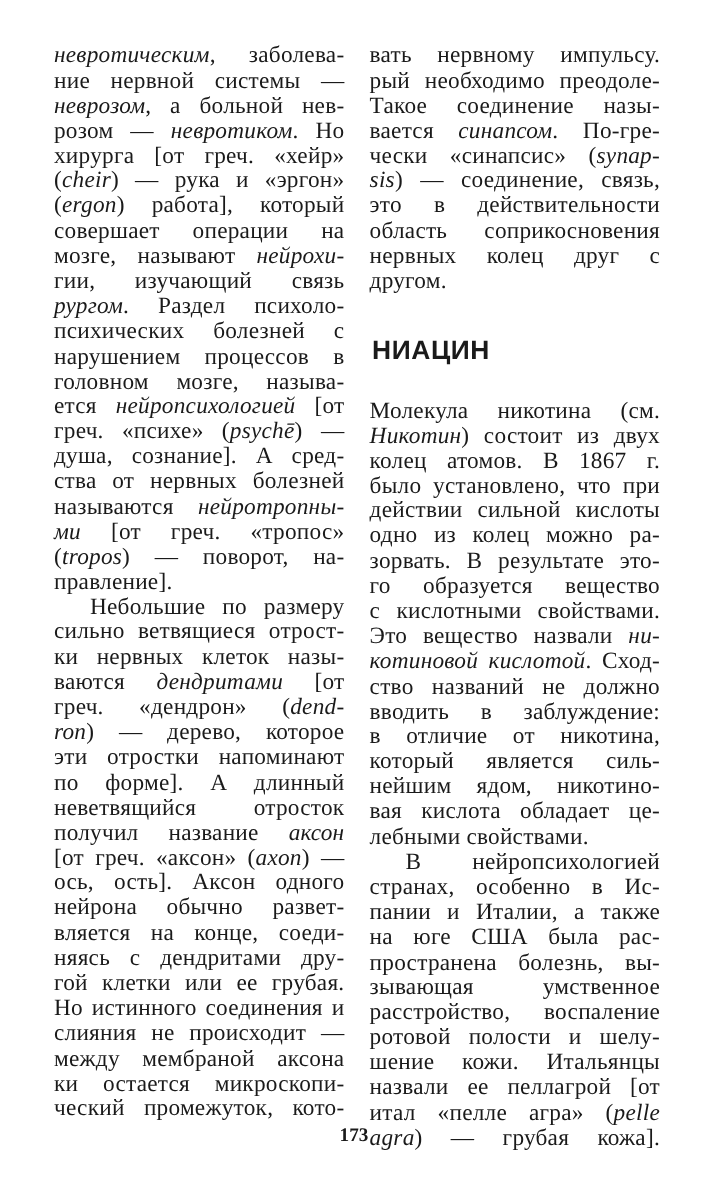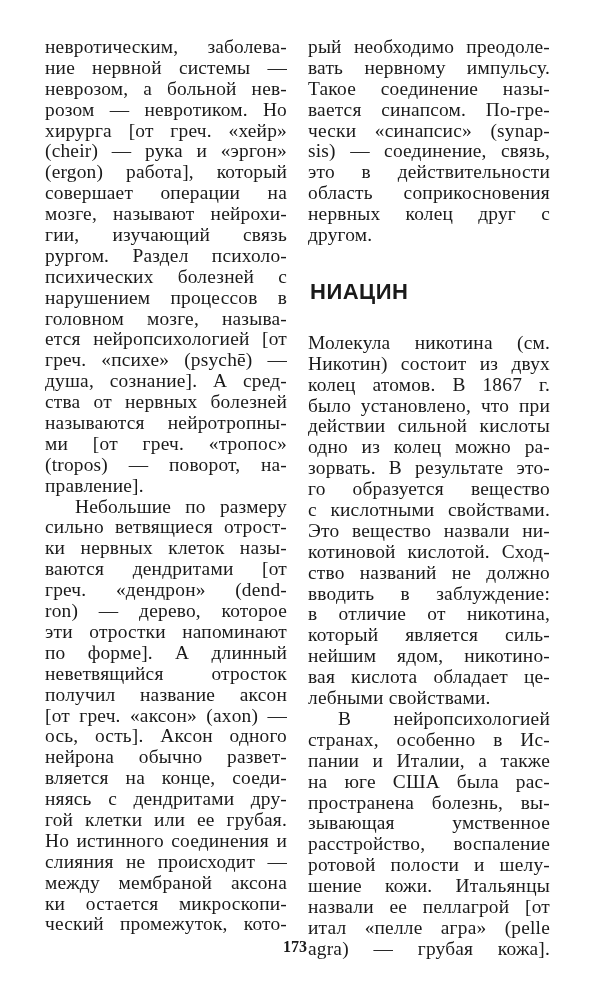--- a/index.html
+++ b/index.html
@@ -21,7 +21,7 @@
   }
   .line.last { text-align-last: left; }
   .line.indent { padding-left: 30px; }
-  .it { }
+  .it { font-style: italic; }
   .heading {
     display: block;
     font-family: Liberation Sans, sans-serif;

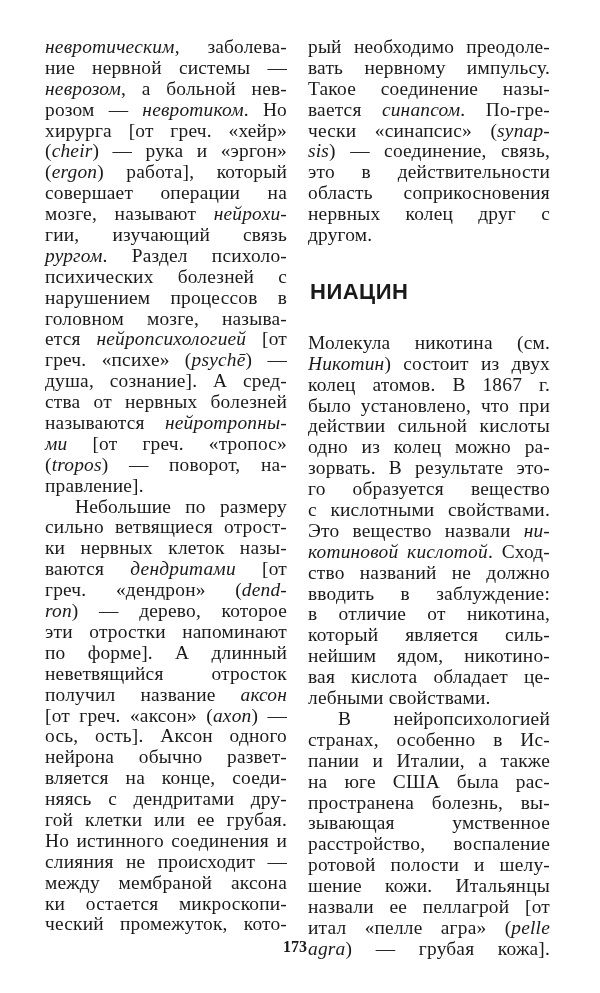--- a/index.html
+++ b/index.html
@@ -86,8 +86,8 @@
 
 <div class="col col-right">
   <div id="right-before">
+      <span class="line"><span>вать нервному импульсу.</span></span>
       <span class="line"><span>рый необходимо преодоле-</span></span>
-      <span class="line"><span>вать нервному импульсу.</span></span>
       <span class="line"><span>Такое соединение назы-</span></span>
       <span class="line"><span>вается </span><span class="it">синапсом</span><span>. По-гре-</span></span>
       <span class="line"><span>чески «синапсис» (</span><span class="it">synap-</span></span>

